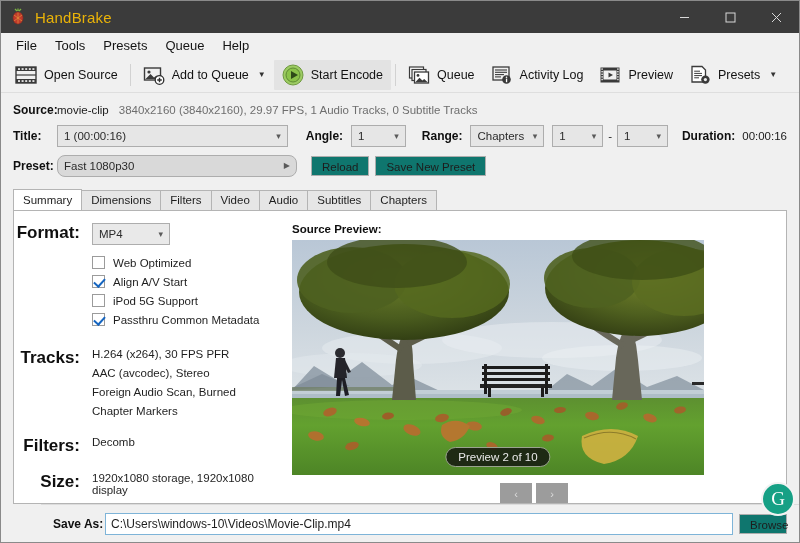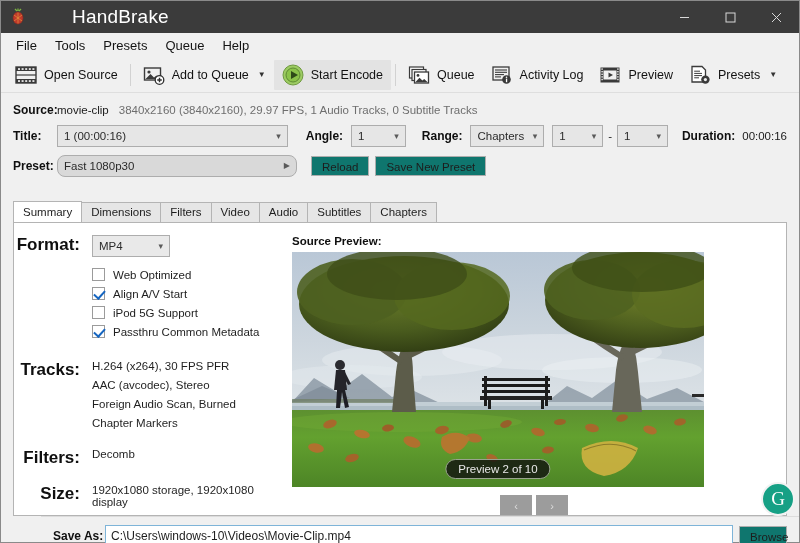--- a/index.html
+++ b/index.html
@@ -23,7 +23,7 @@
   }
   .title-icon { width:18px; height:18px; margin-left:8px; margin-right:8px;
                 position:relative; flex:0 0 18px; }
-  .title-text { font-size:19px; letter-spacing:.2px; color:#ffffff;margin-left:37px; }
+  .title-text { font-size:15px; letter-spacing:.2px; color:#eab308; }
   .title-spacer { flex:1 1 auto; }
   .winbtn { width:46px; height:32px; display:flex; align-items:center;
             justify-content:center; color:#d8d8d8; font-size:13px; }

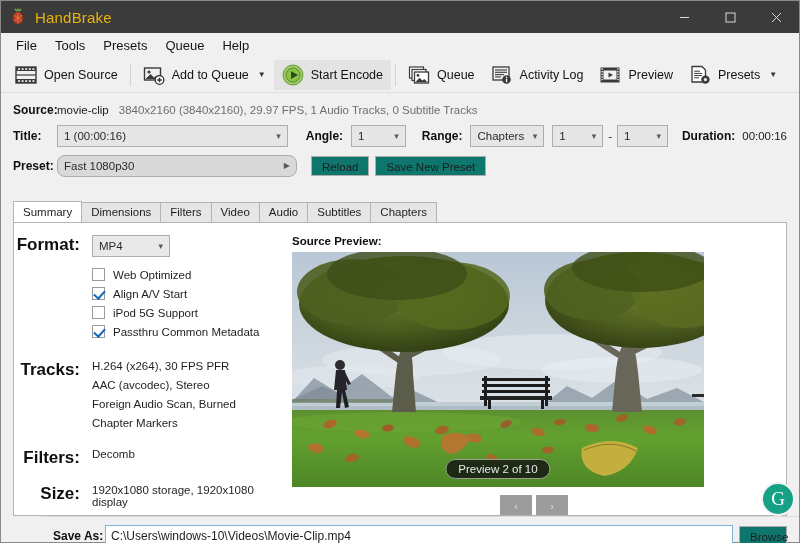--- a/index.html
+++ b/index.html
@@ -72,7 +72,7 @@
 
   
   .tabstrip { display:flex; align-items:flex-end; padding:0 12px;
-              margin-top:20px; height:21px; }
+              margin-top:8px; height:21px; }
   .tab { height:20px; padding:0 9px; font-size:11.5px; line-height:19px;
          background:#e6e6e6; border:1px solid #b4b4b4; border-bottom:none;
          color:#1d1d1d; margin-right:-1px; }

